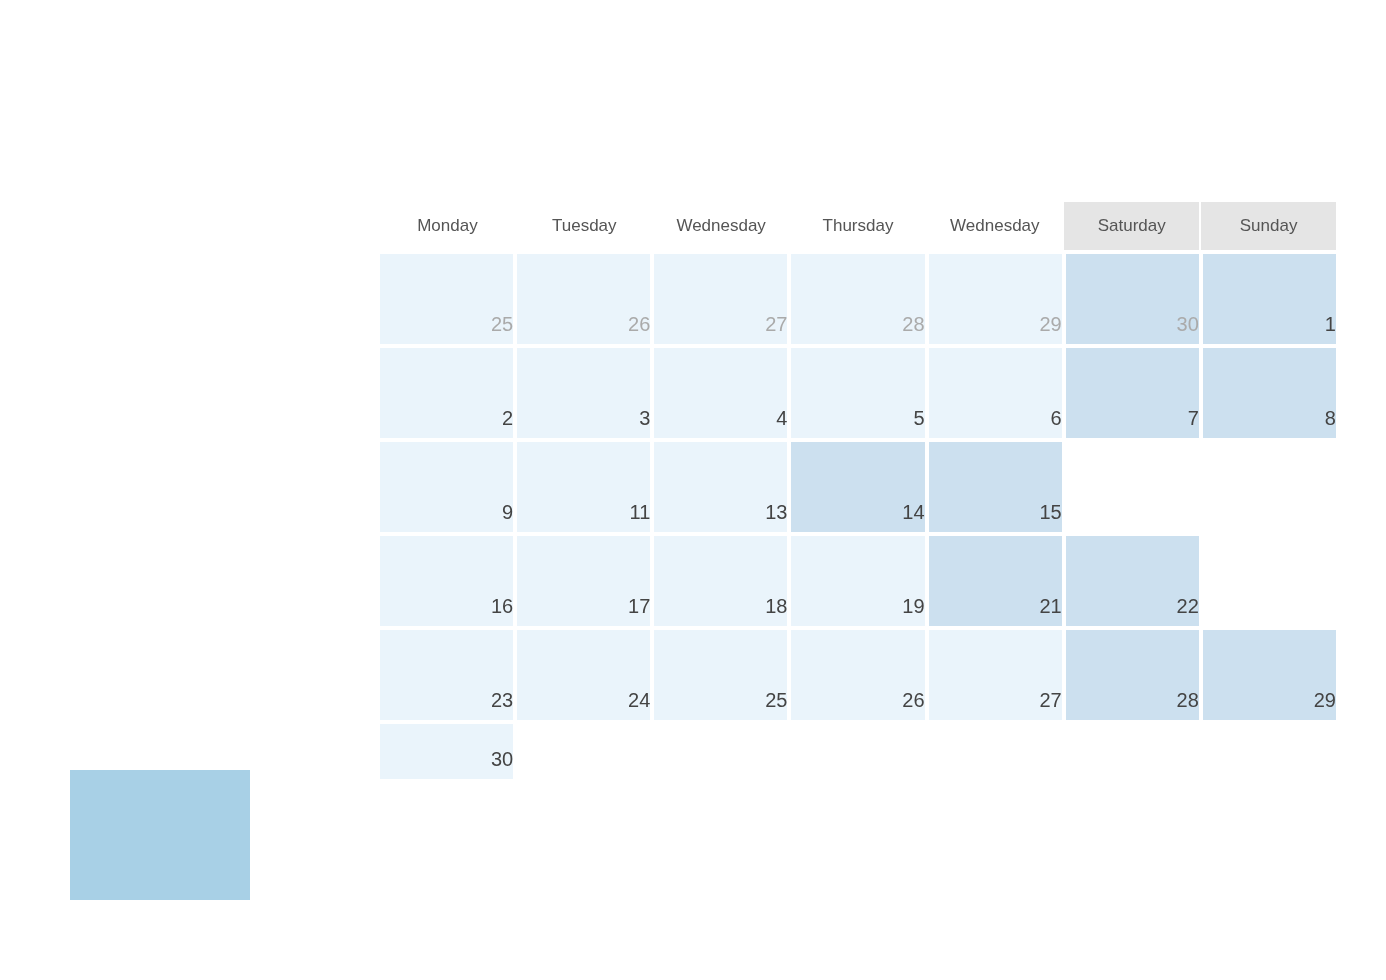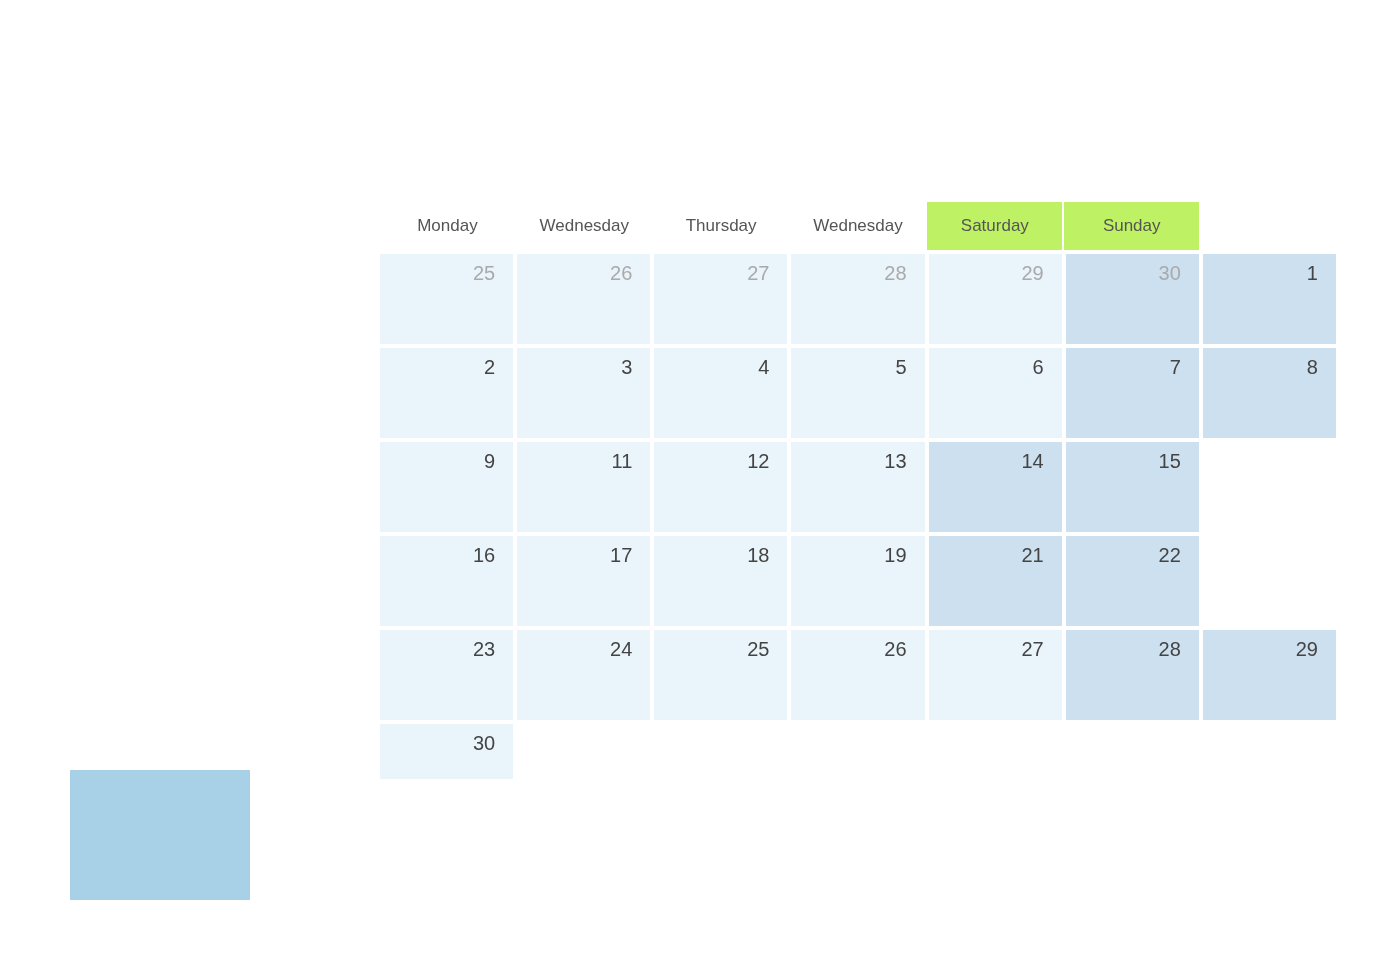--- a/index.html
+++ b/index.html
@@ -141,6 +141,7 @@
   <div class="calendar-grid">
     <div class="header-row" id="header-row">
         <div class="header-cell">Monday</div>
+        <div class="header-cell">Tuesday</div>
         <div class="header-cell">Wednesday</div>
         <div class="header-cell">Thursday</div>
         <div class="header-cell">Wednesday</div>

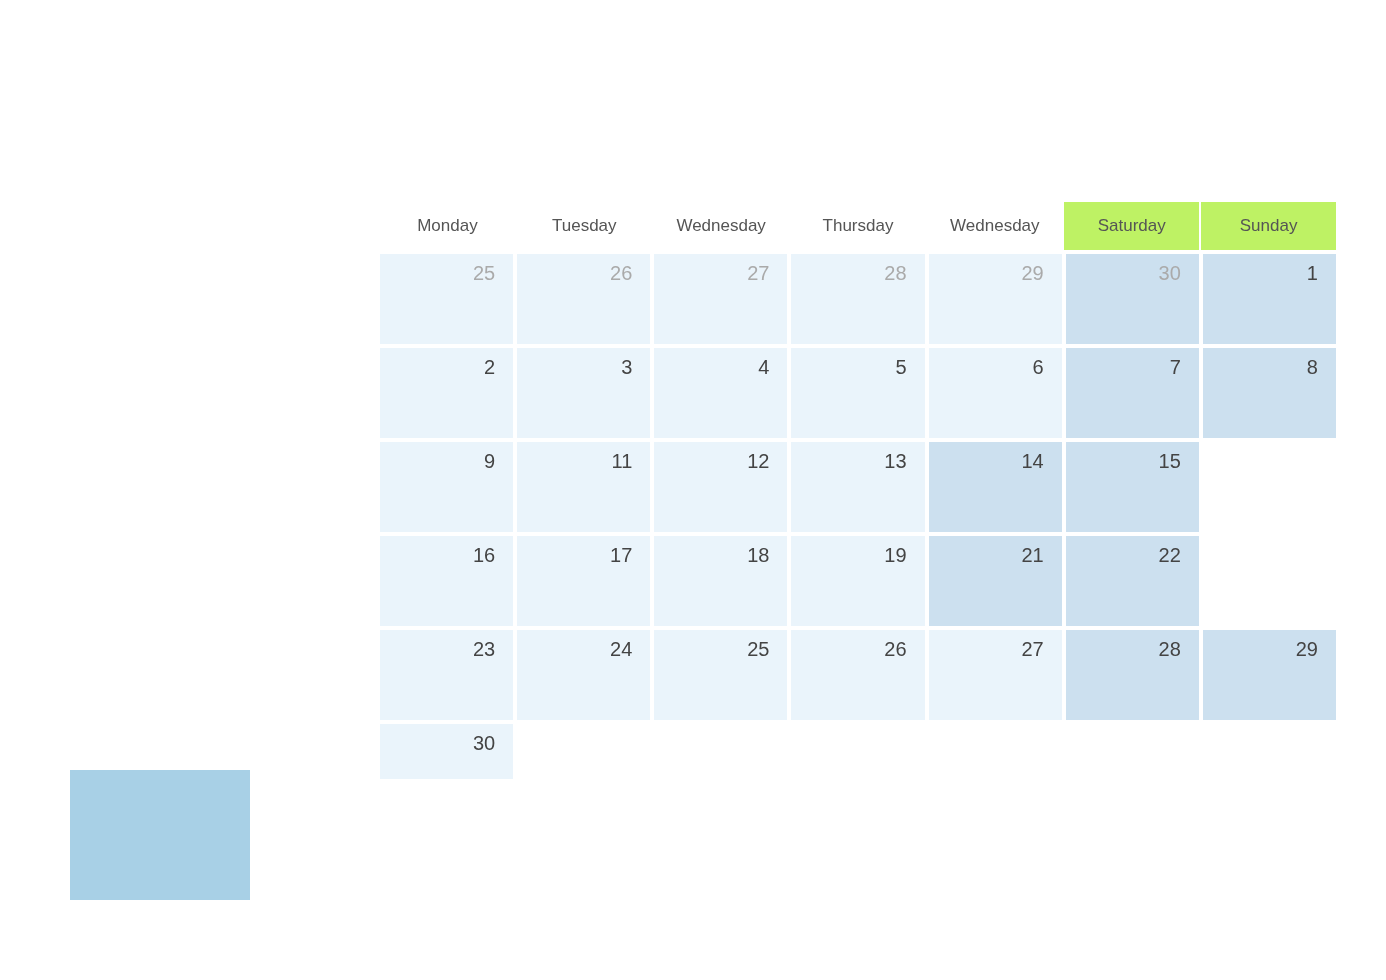--- a/index.html
+++ b/index.html
@@ -81,7 +81,7 @@
       font-weight: 400;
     }
     .header-cell.weekend {
-      background: #bef264;
+      background: #e5e5e5;
     }
     .calendar-body {
       display: flex;

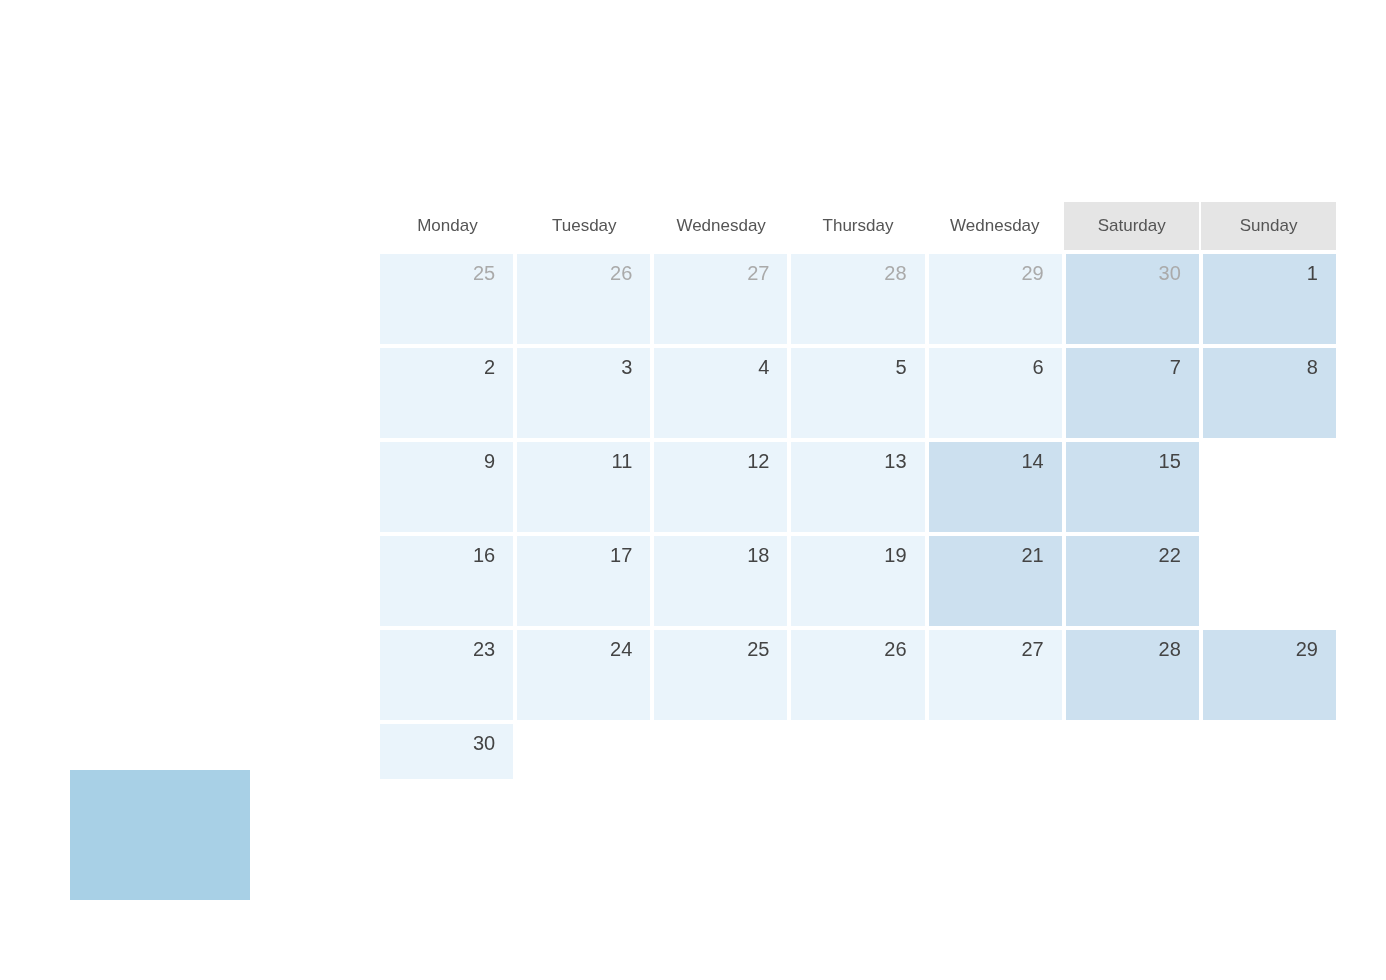--- a/index.html
+++ b/index.html
@@ -97,11 +97,12 @@
     }
     .day-cell {
       background: #eaf4fb;
-      padding: 8px 18px;
+      padding: 8px 0;
       display: flex;
       flex-direction: column;
       align-items: flex-end;
       min-height: 90px;
+      justify-content: flex-end;
     }
     .day-cell.weekend {
       background: #cce0ef;

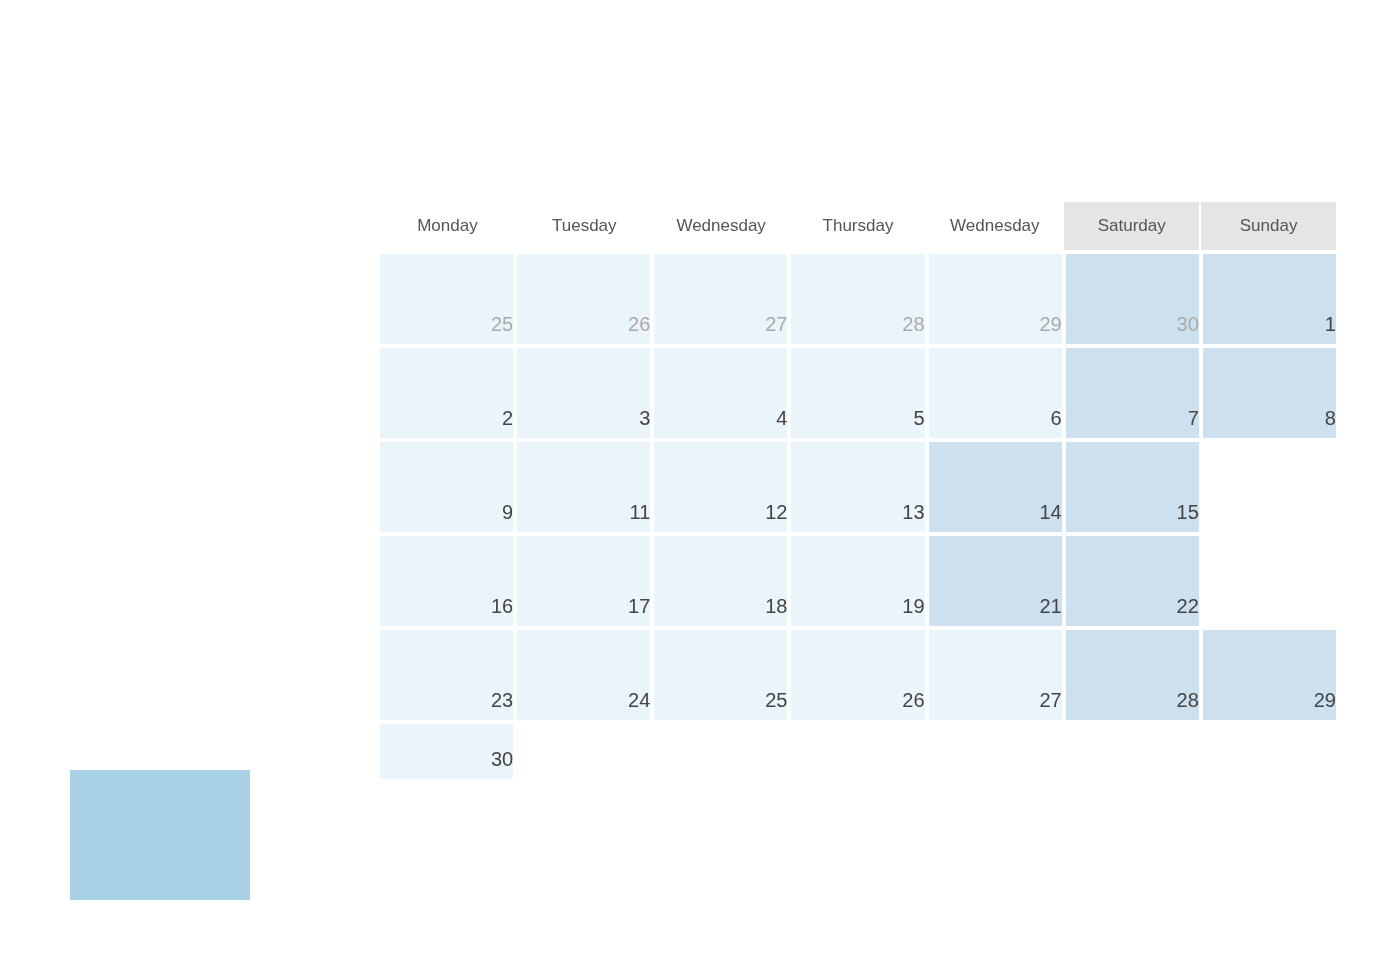--- a/index.html
+++ b/index.html
@@ -204,9 +204,6 @@
             <span class="day-number">11</span>
           </div>
           <div class="day-cell current-month">
-            <span class="day-number">12</span>
-          </div>
-          <div class="day-cell current-month">
             <span class="day-number">13</span>
           </div>
           <div class="day-cell current-month weekend">

